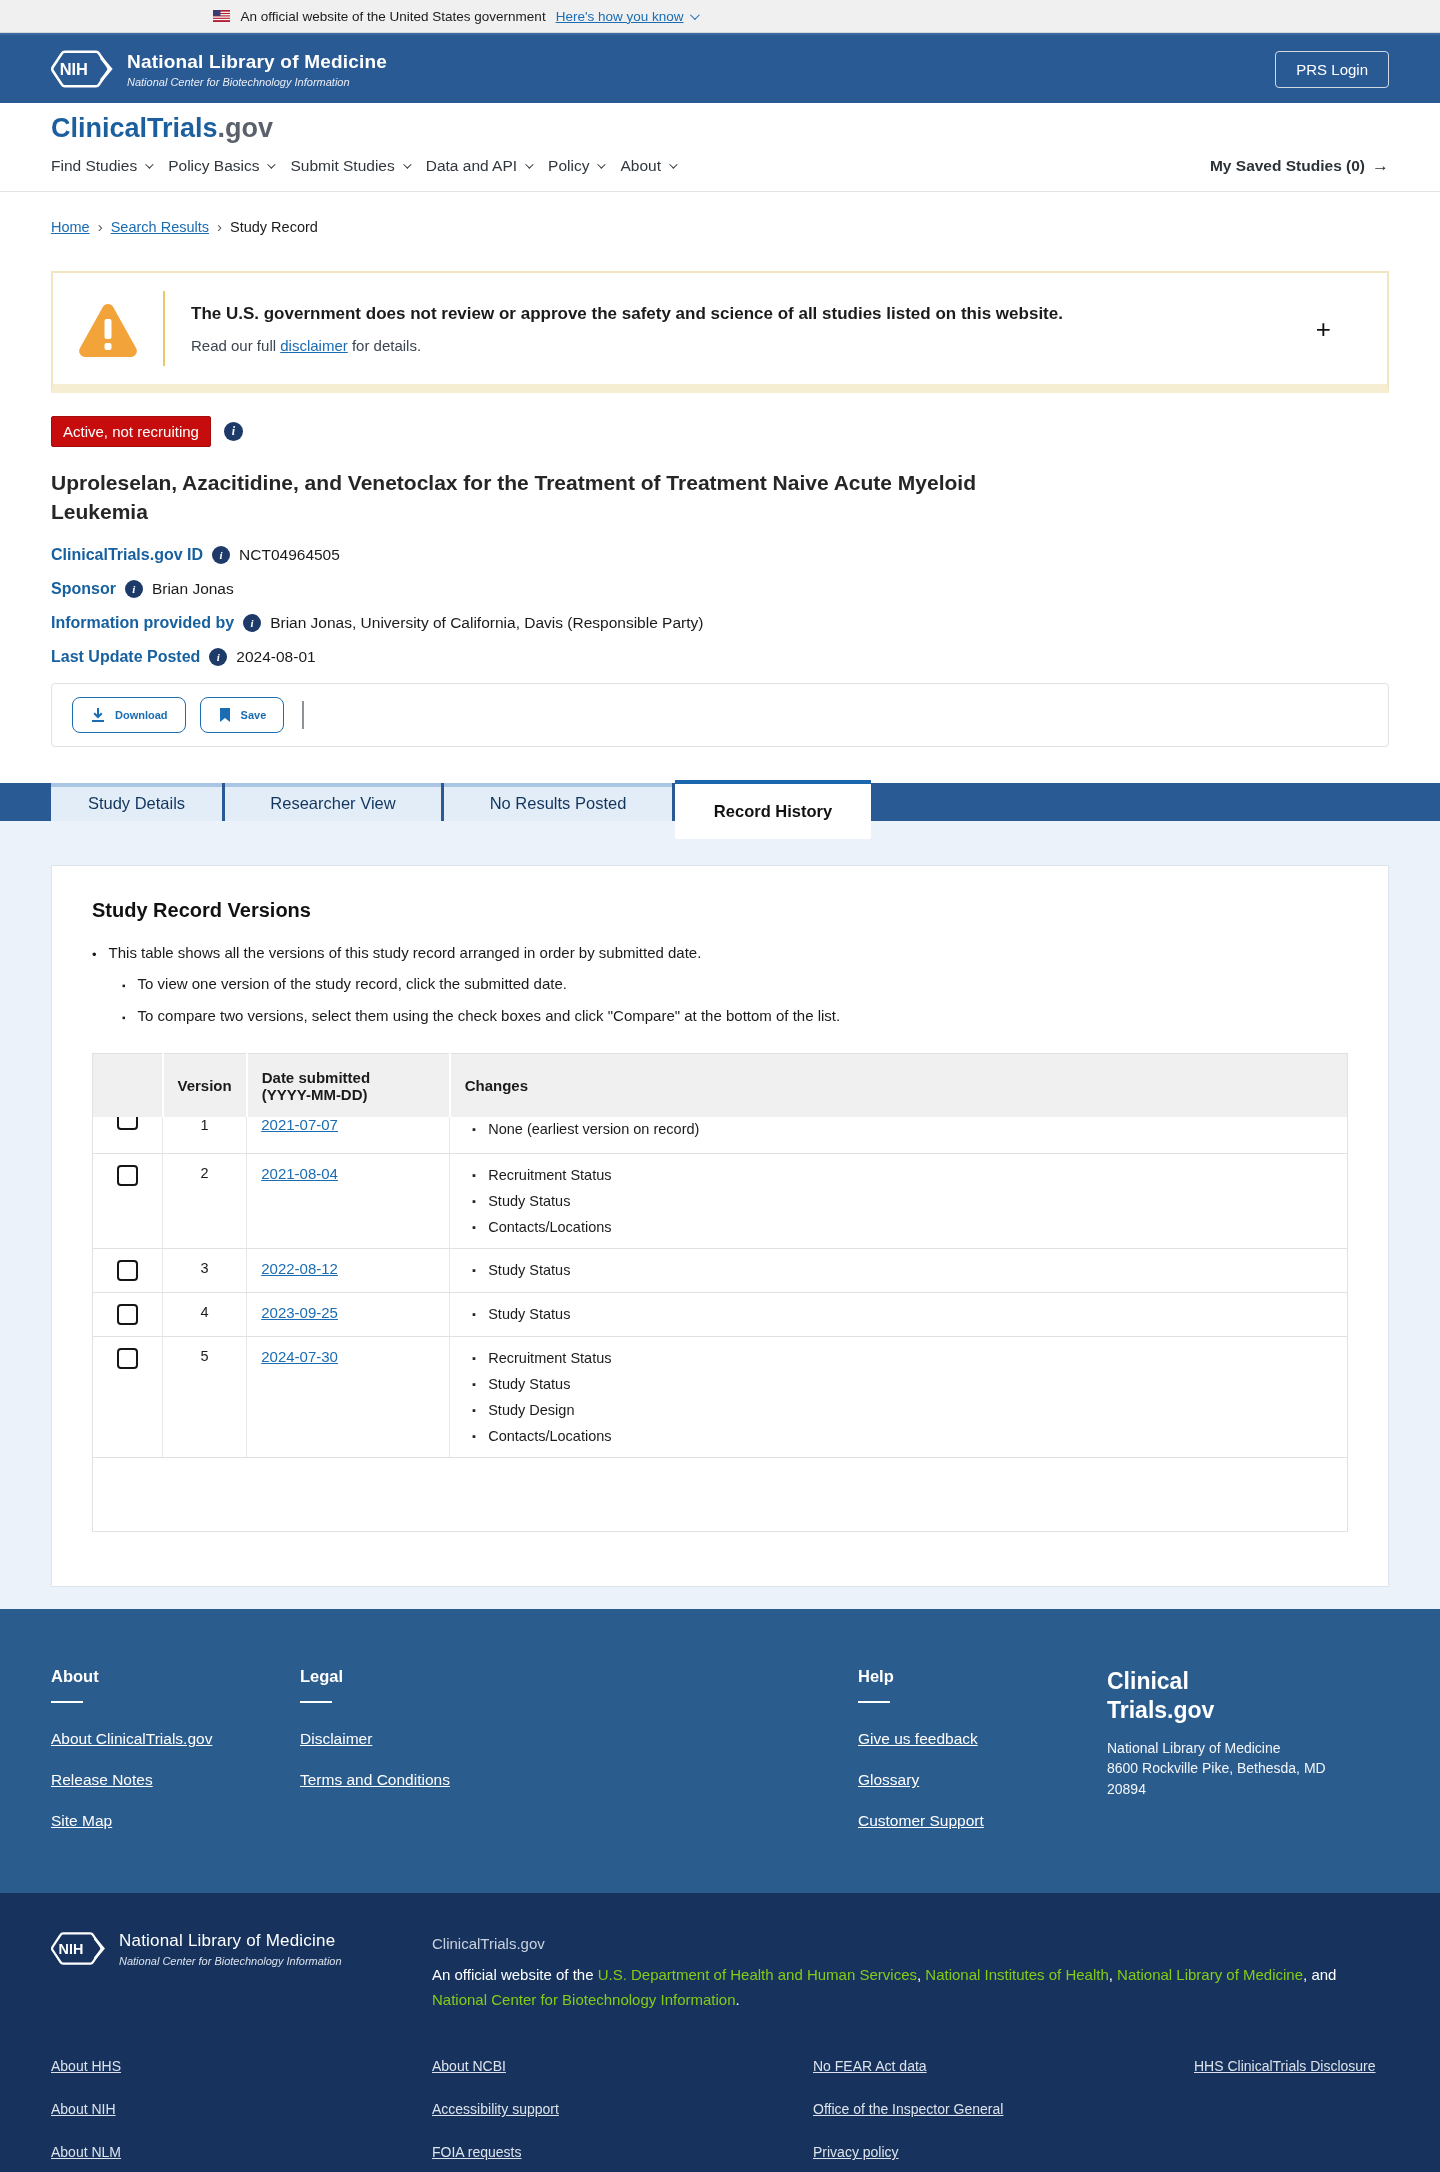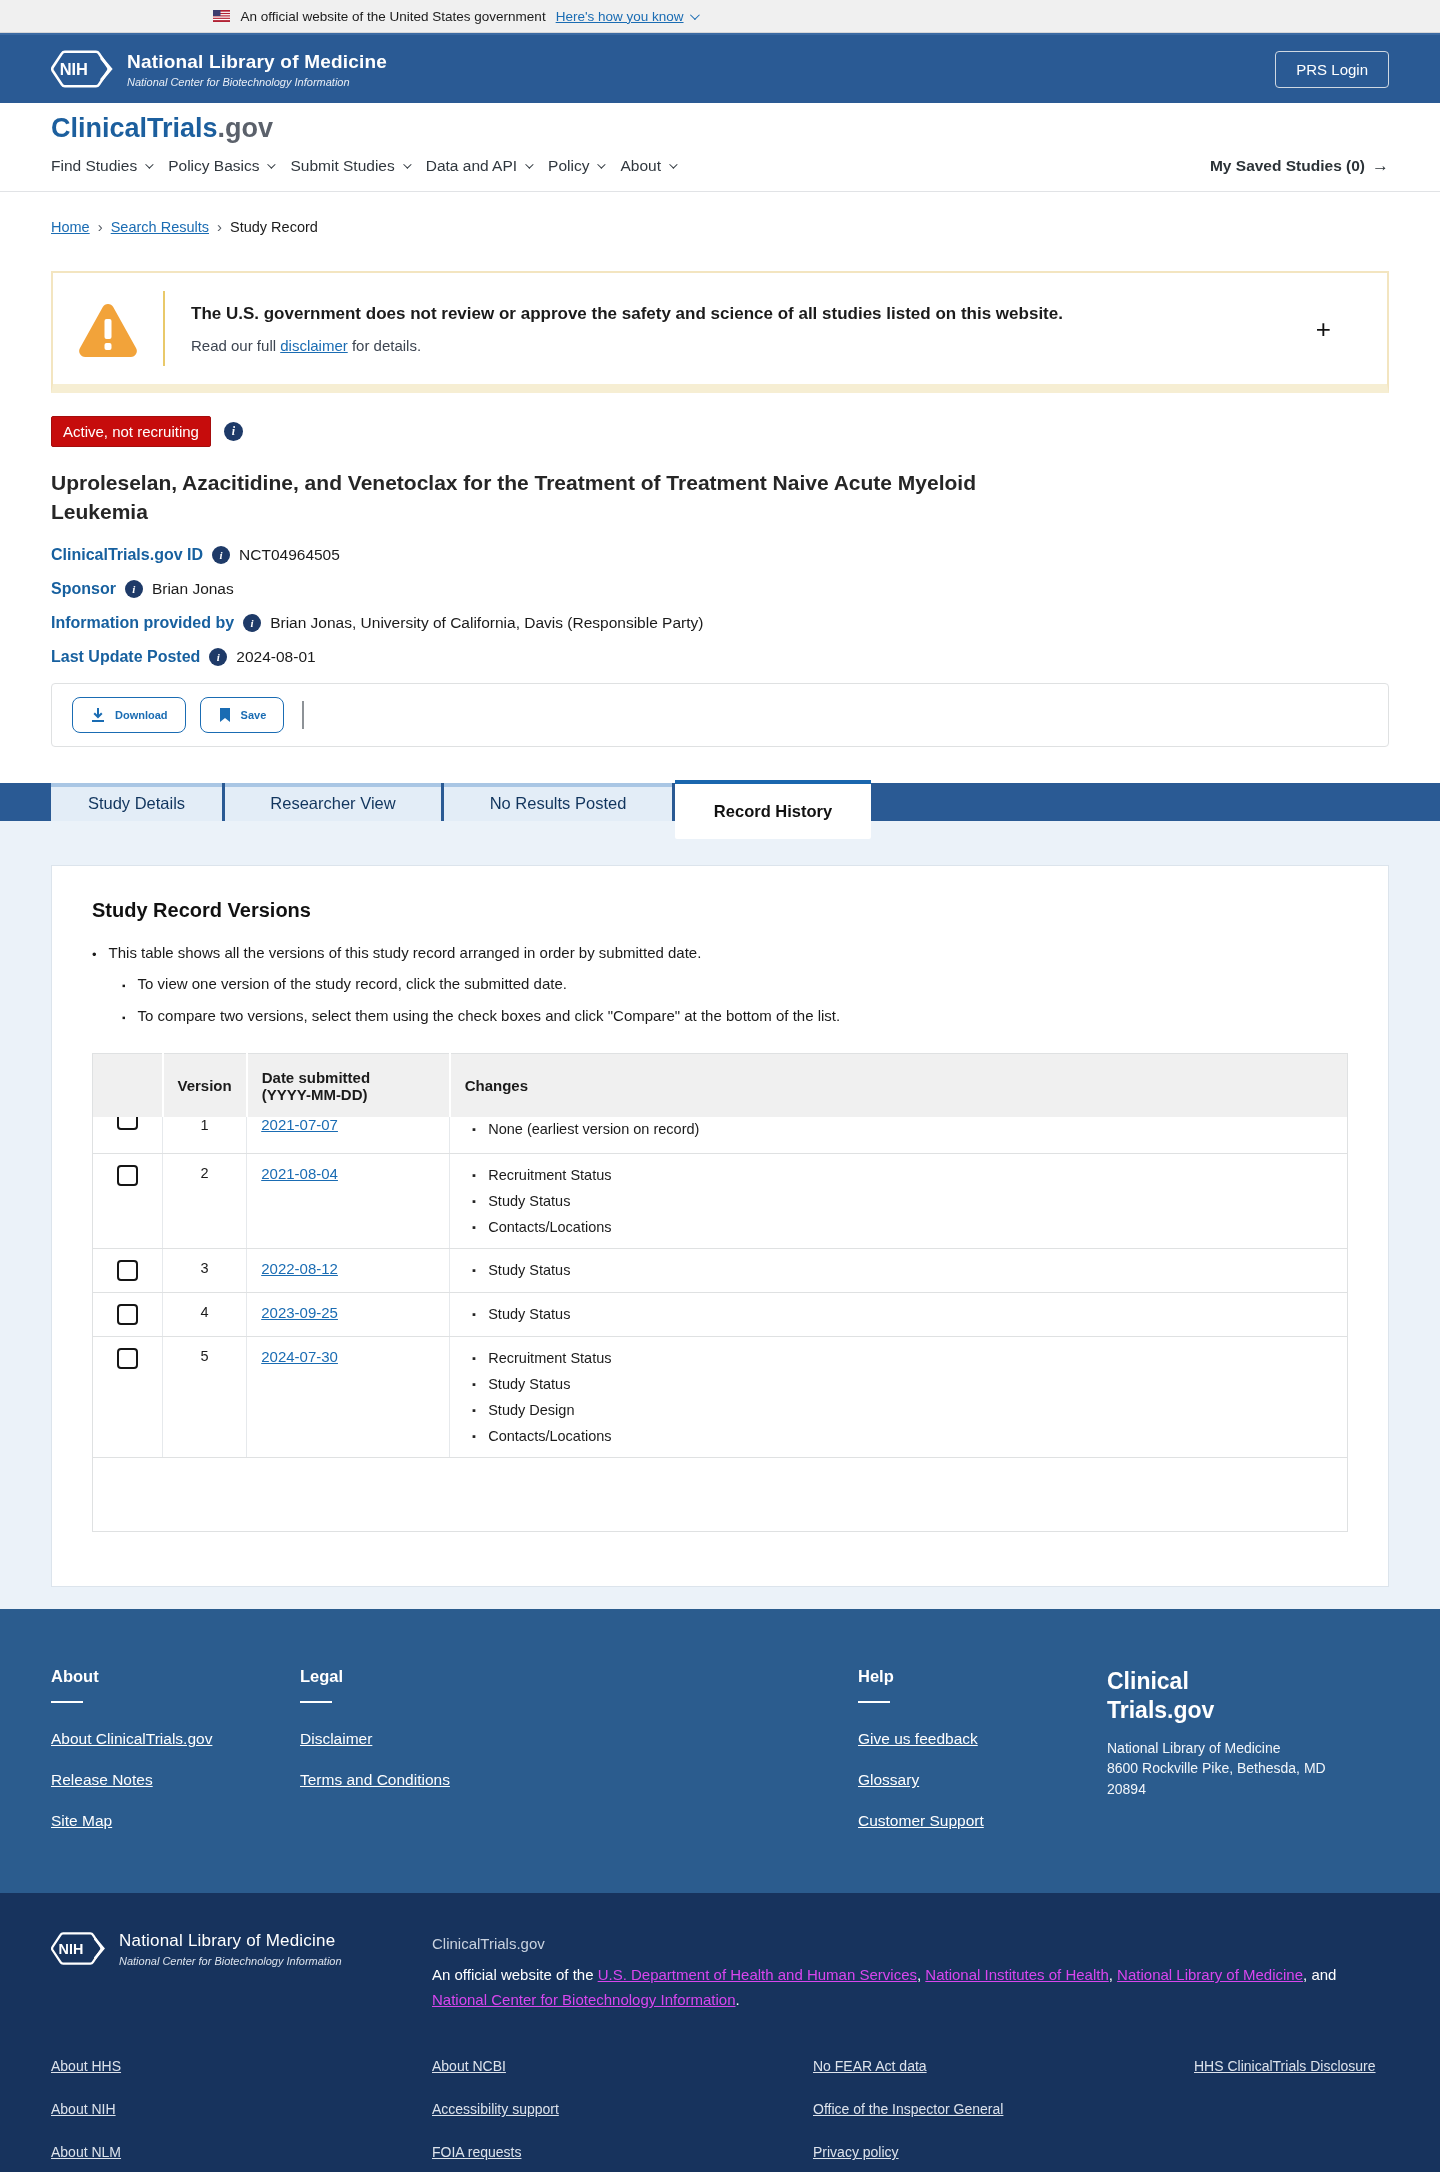--- a/index.html
+++ b/index.html
@@ -128,7 +128,7 @@
   .fd-nlm-sub{font-size:11px;font-style:italic;margin-top:4px;color:#dbe2ec}
   .fd-right{flex:1;font-size:15px;line-height:25px}
   .fd-site{color:#c9d2df;margin-bottom:6px}
-  .fd-right a{color:#d946ef;text-decoration:underline}
+  .fd-right a{color:#84cc16;}
   .fd-grid{display:flex;margin-top:46px}
   .fd-gcol{width:381px}
   .fd-gcol:nth-child(3){width:381px}

